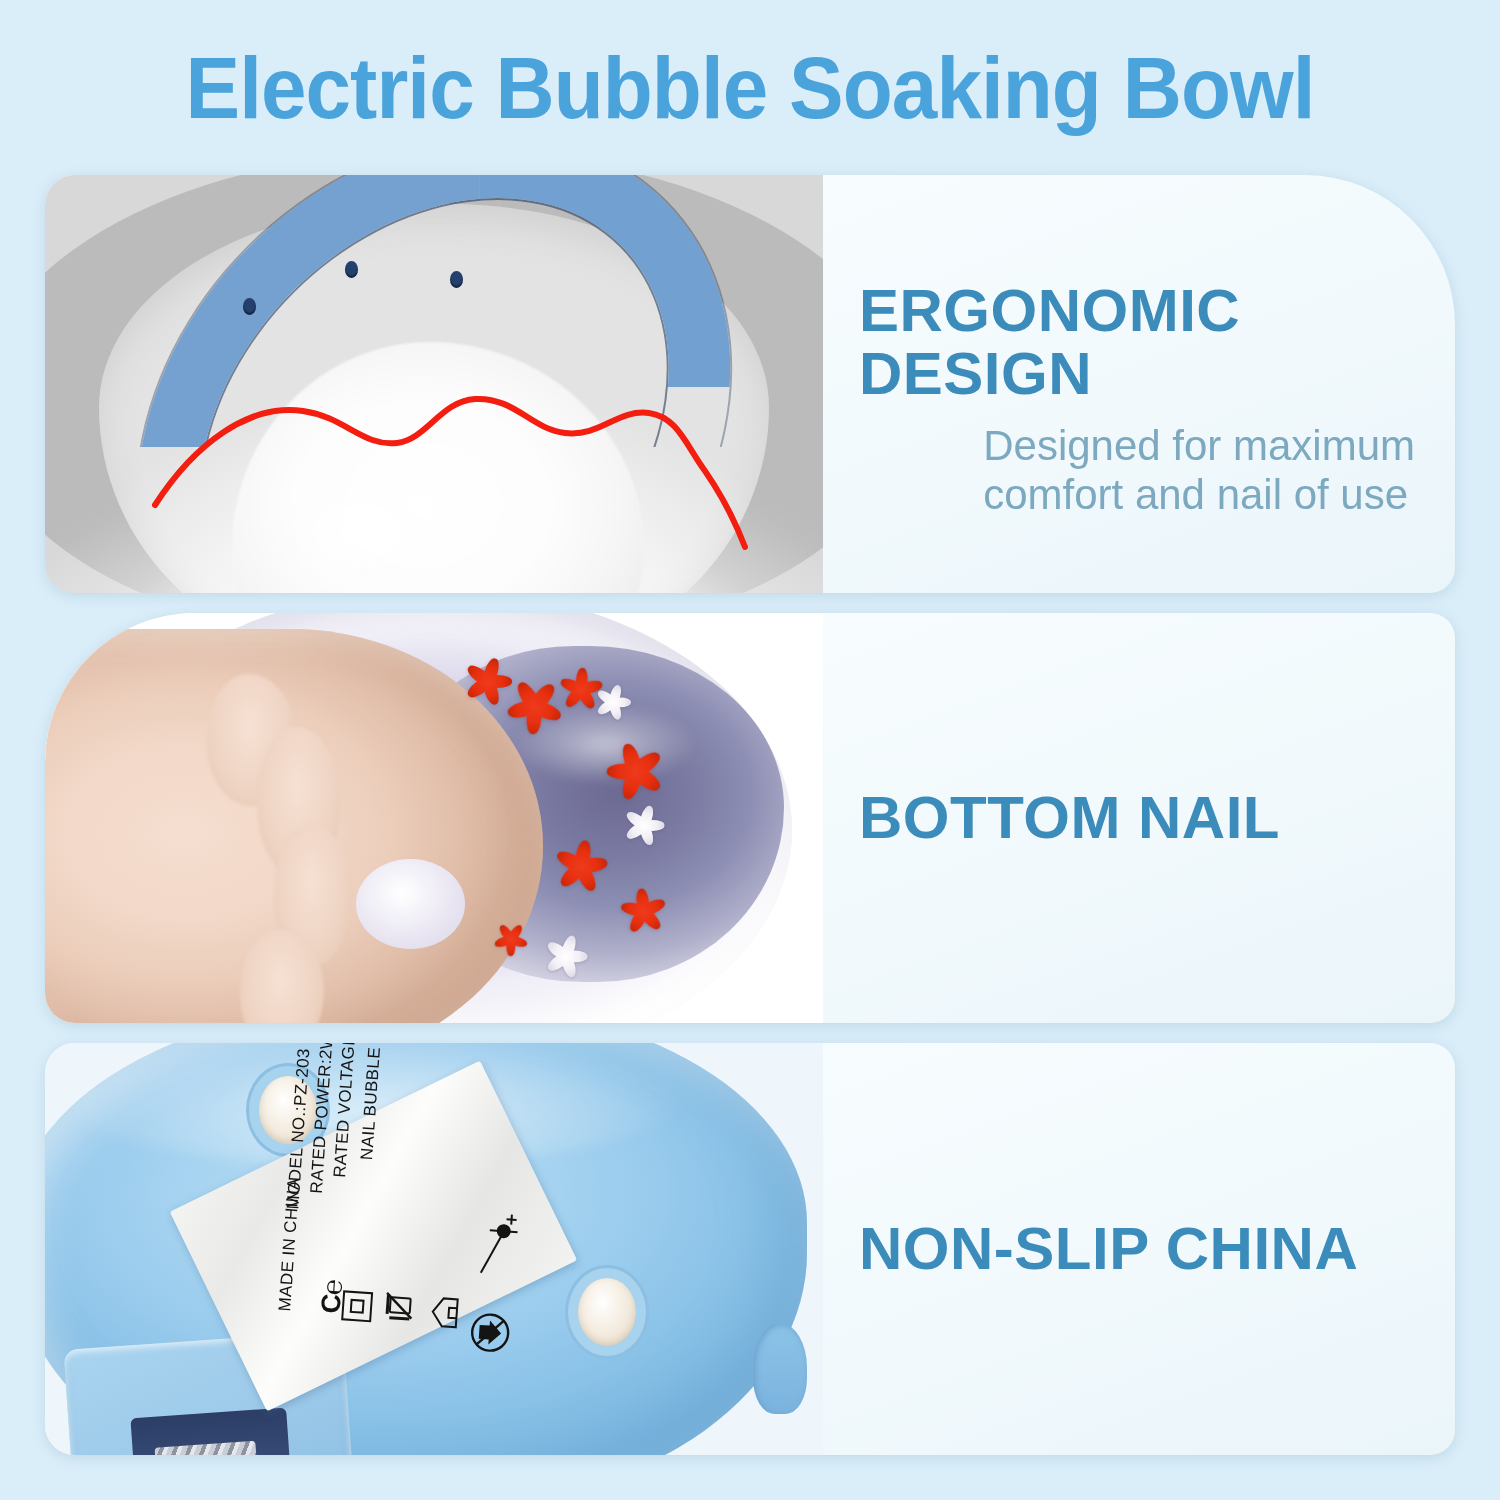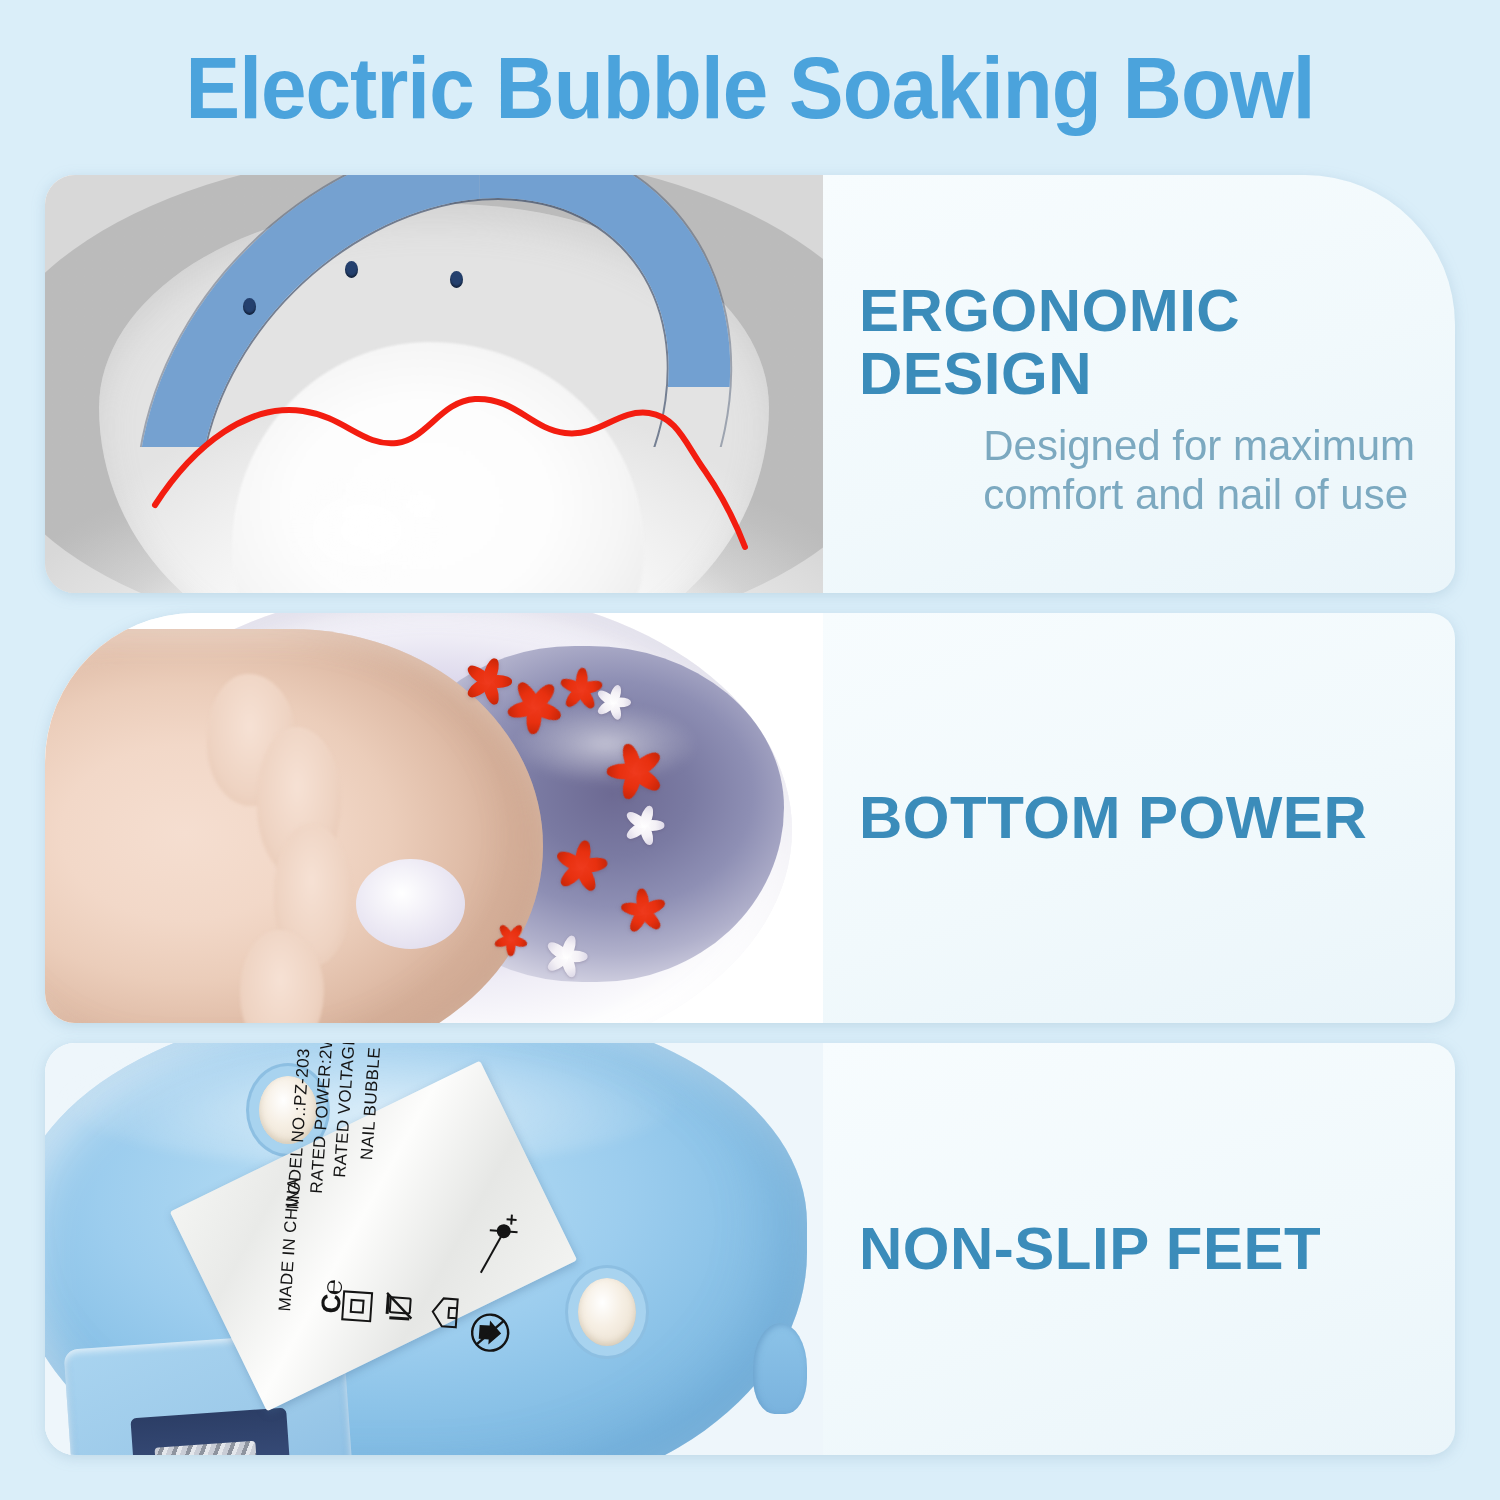--- a/index.html
+++ b/index.html
@@ -458,7 +458,7 @@
   </div>
 
   <div class="text-card">
-    <div class="feature-heading">BOTTOM POWER</div>
+    <div class="feature-heading">BOTTOM NAIL</div>
   </div>
 </div>
 

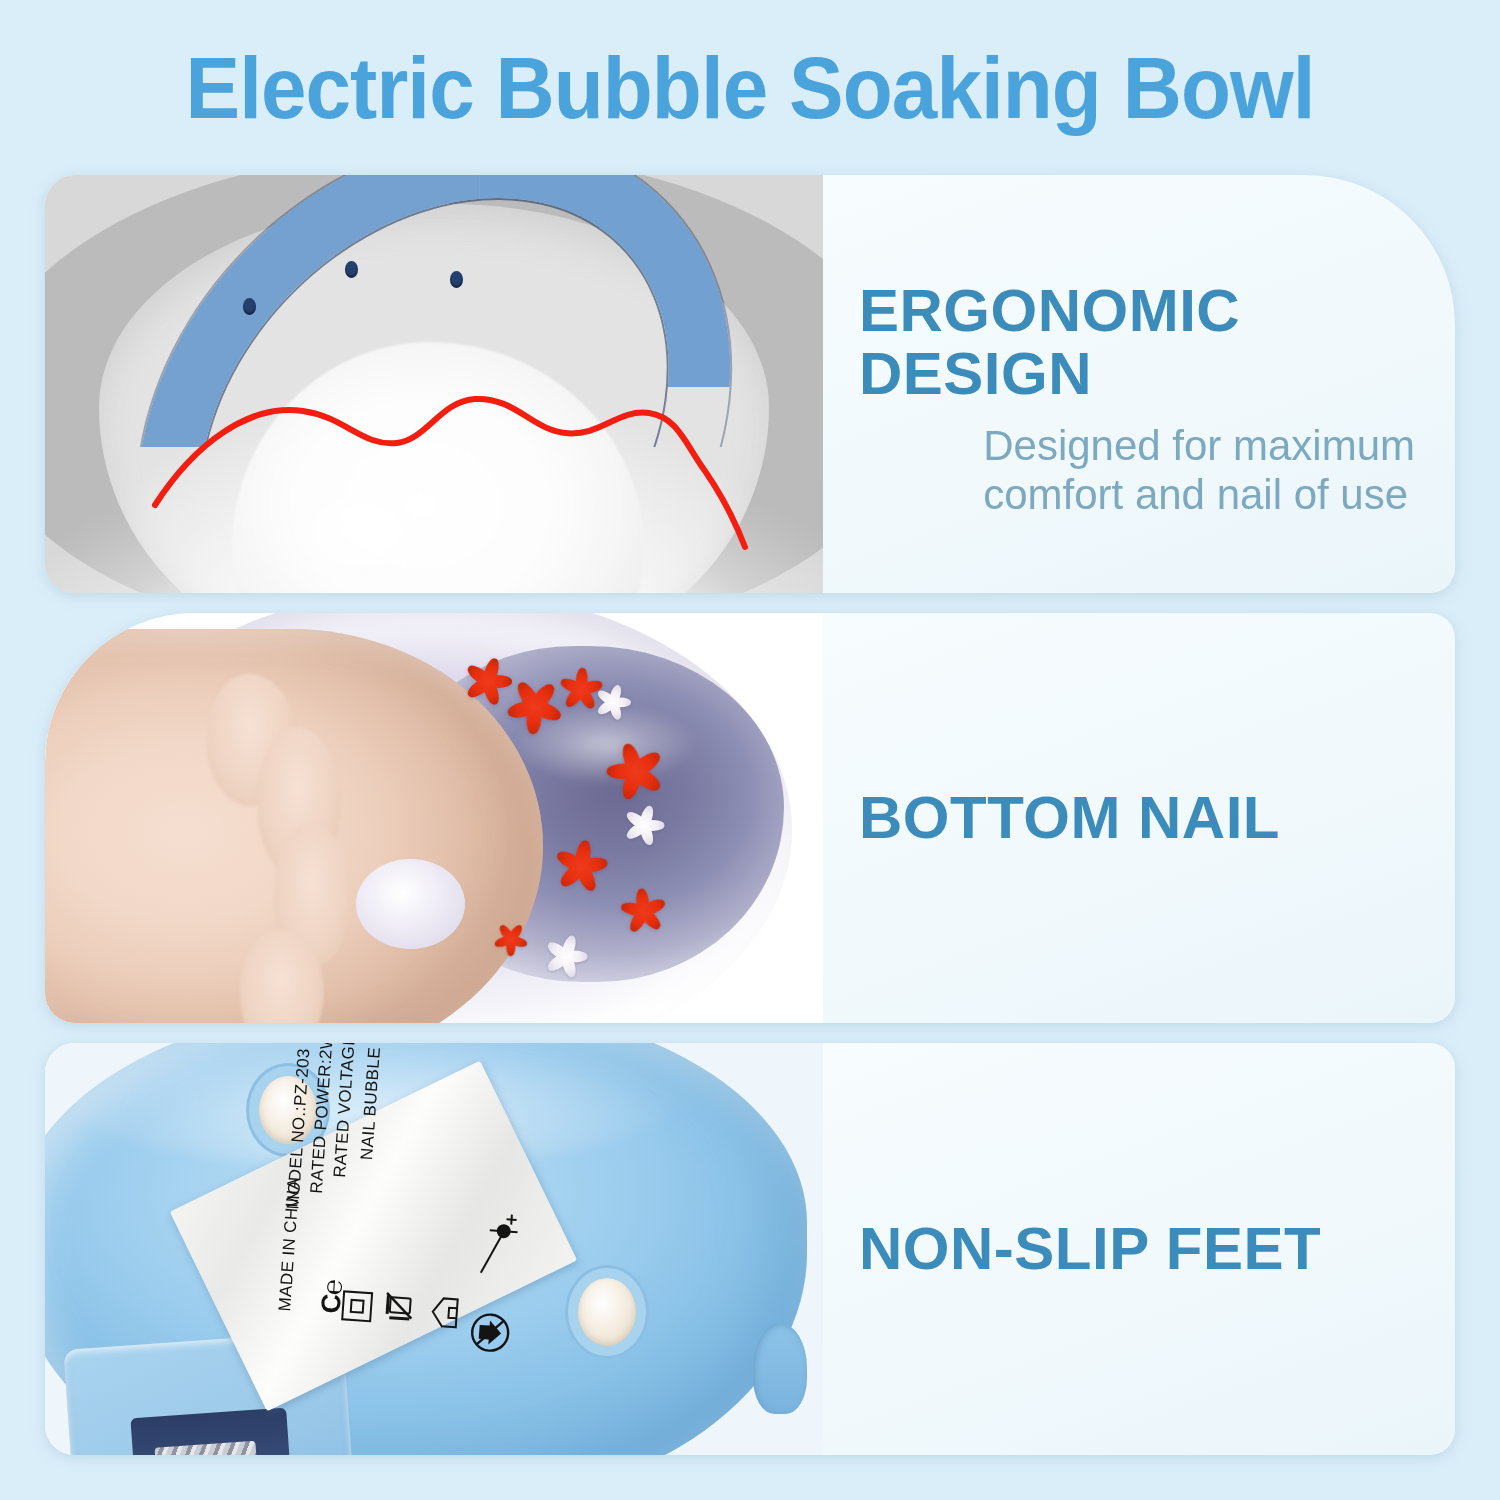--- a/index.html
+++ b/index.html
@@ -529,7 +529,7 @@
   </div>
 
   <div class="text-card">
-    <div class="feature-heading">NON-SLIP FEET</div>
+    <div class="feature-heading">NON-SLIP CHINA</div>
   </div>
 </div>
 

